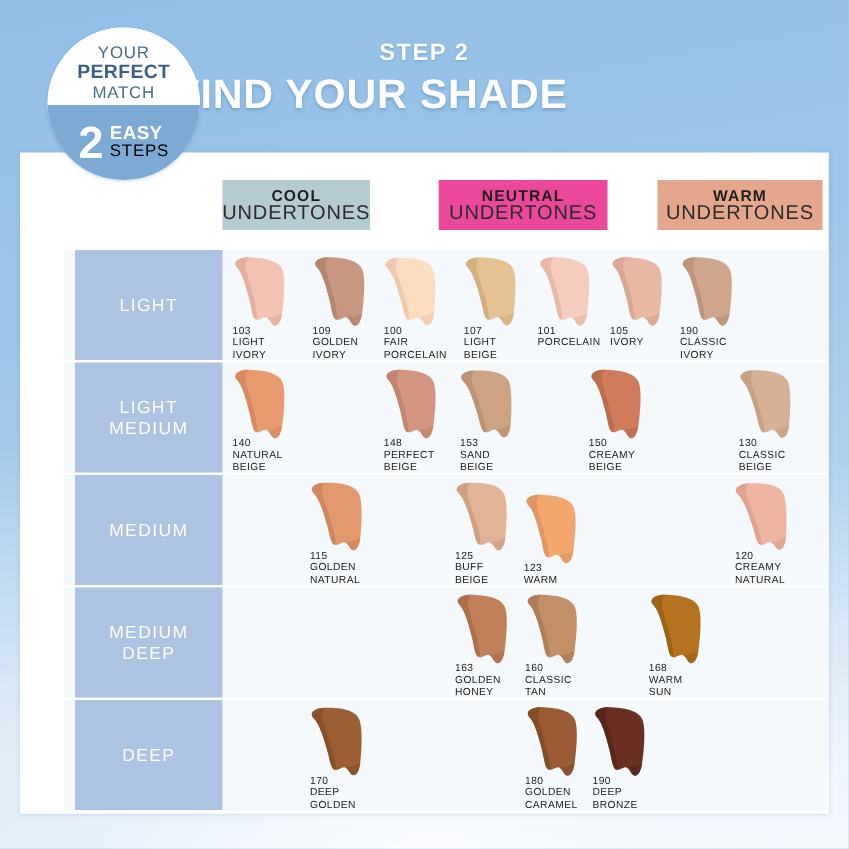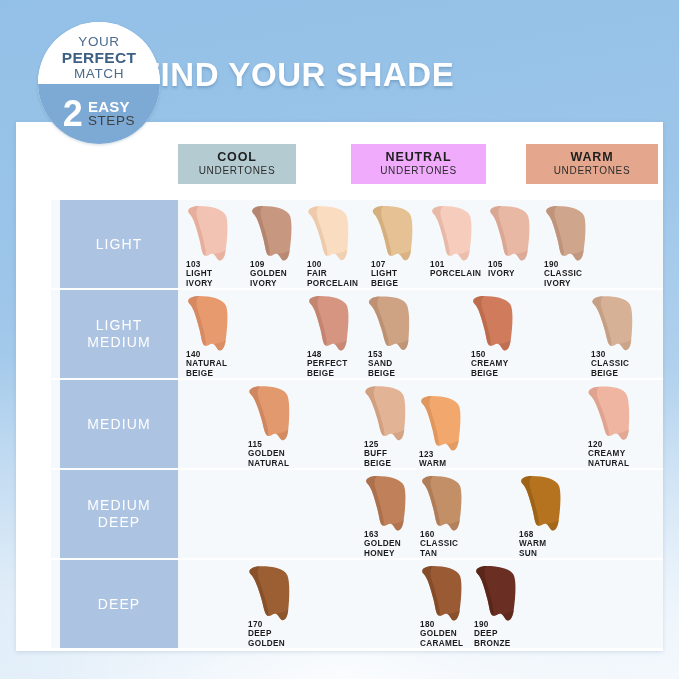--- a/index.html
+++ b/index.html
@@ -104,6 +104,7 @@
     </div>
   </div>
 
+  <div class="step">STEP 2</div>
   <div class="headline">FIND YOUR SHADE</div>
 
   <div class="card">

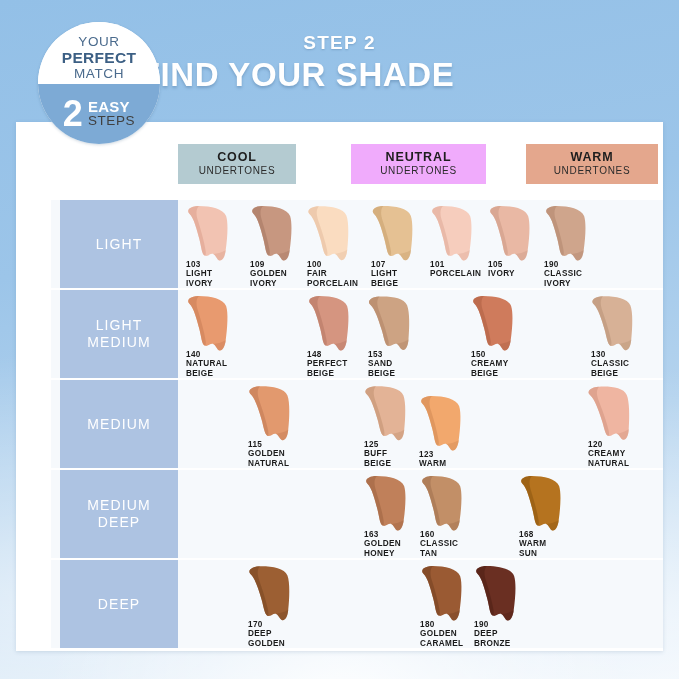--- a/index.html
+++ b/index.html
@@ -38,7 +38,7 @@
   .badge .num{font-size:36px;font-weight:bold;color:#fff;line-height:34px;margin-right:5px;}
   .badge .es{display:flex;flex-direction:column;line-height:14px;}
   .badge .e1{font-size:15px;font-weight:bold;color:#fff;letter-spacing:.3px;}
-  .badge .e2{font-size:13.5px;color:#404040;letter-spacing:.6px;}
+  .badge .e2{font-size:13.5px;color:#000000;letter-spacing:.6px;}
 
   .step{
     position:absolute;left:0;top:32px;width:679px;text-align:center;

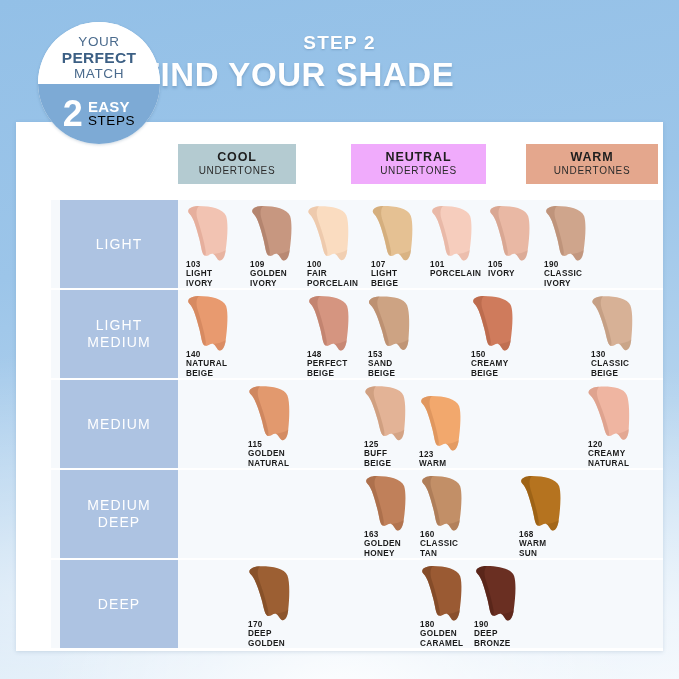--- a/index.html
+++ b/index.html
@@ -113,7 +113,7 @@
           <div class="c1">COOL</div>
           <div class="c2">UNDERTONES</div>
         </div>
-        <div class="chip" style="left: 335px; top: 22px; width: 135px; background: #f0abfc;">
+        <div class="chip" style="left: 335px; top: 22px; width: 135px; background: #ec4899;">
           <div class="c1">NEUTRAL</div>
           <div class="c2">UNDERTONES</div>
         </div>

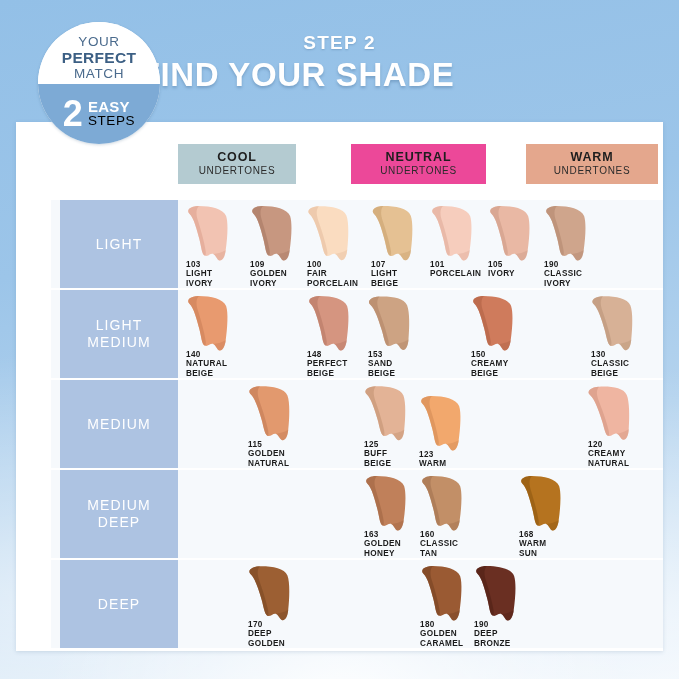--- a/index.html
+++ b/index.html
@@ -63,7 +63,7 @@
     align-items:center;justify-content:center;box-sizing:border-box;
   }
   .chip .c1{font-size:12.5px;font-weight:bold;letter-spacing:.9px;color:#1e1e1e;line-height:14px;}
-  .chip .c2{font-size:10px;letter-spacing:.7px;color:#2b2b2b;line-height:14px;}
+  .chip .c2{font-size:16px;letter-spacing:.7px;color:#2b2b2b;line-height:14px;}
 
   
   .row{position:absolute;left:0;width:668px;}

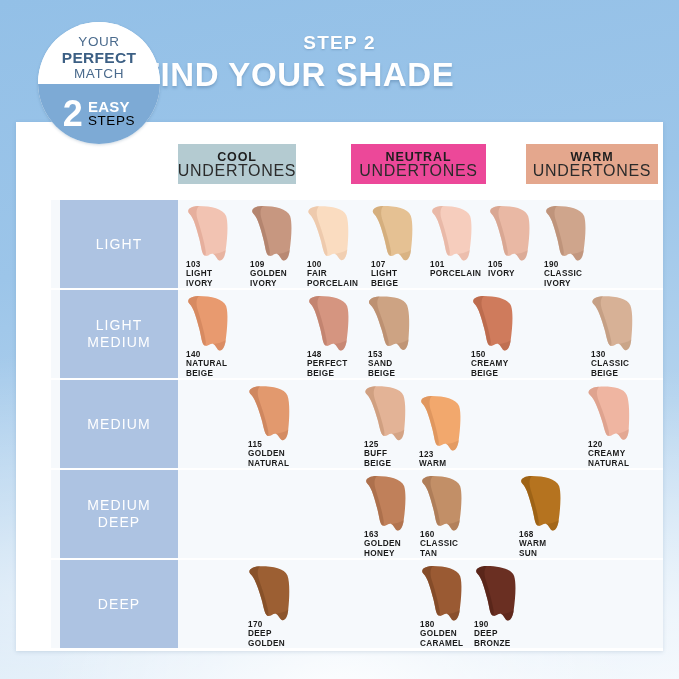--- a/index.html
+++ b/index.html
@@ -75,7 +75,7 @@
   }
 
   
-  .sw{position:absolute;width:66px;font-weight:bold;}
+  .sw{position:absolute;width:66px;}
   .smear{position:relative;width:46px;height:62px;}
   .smear svg{display:block;width:46px;height:62px;overflow:visible;}
   .swname{

